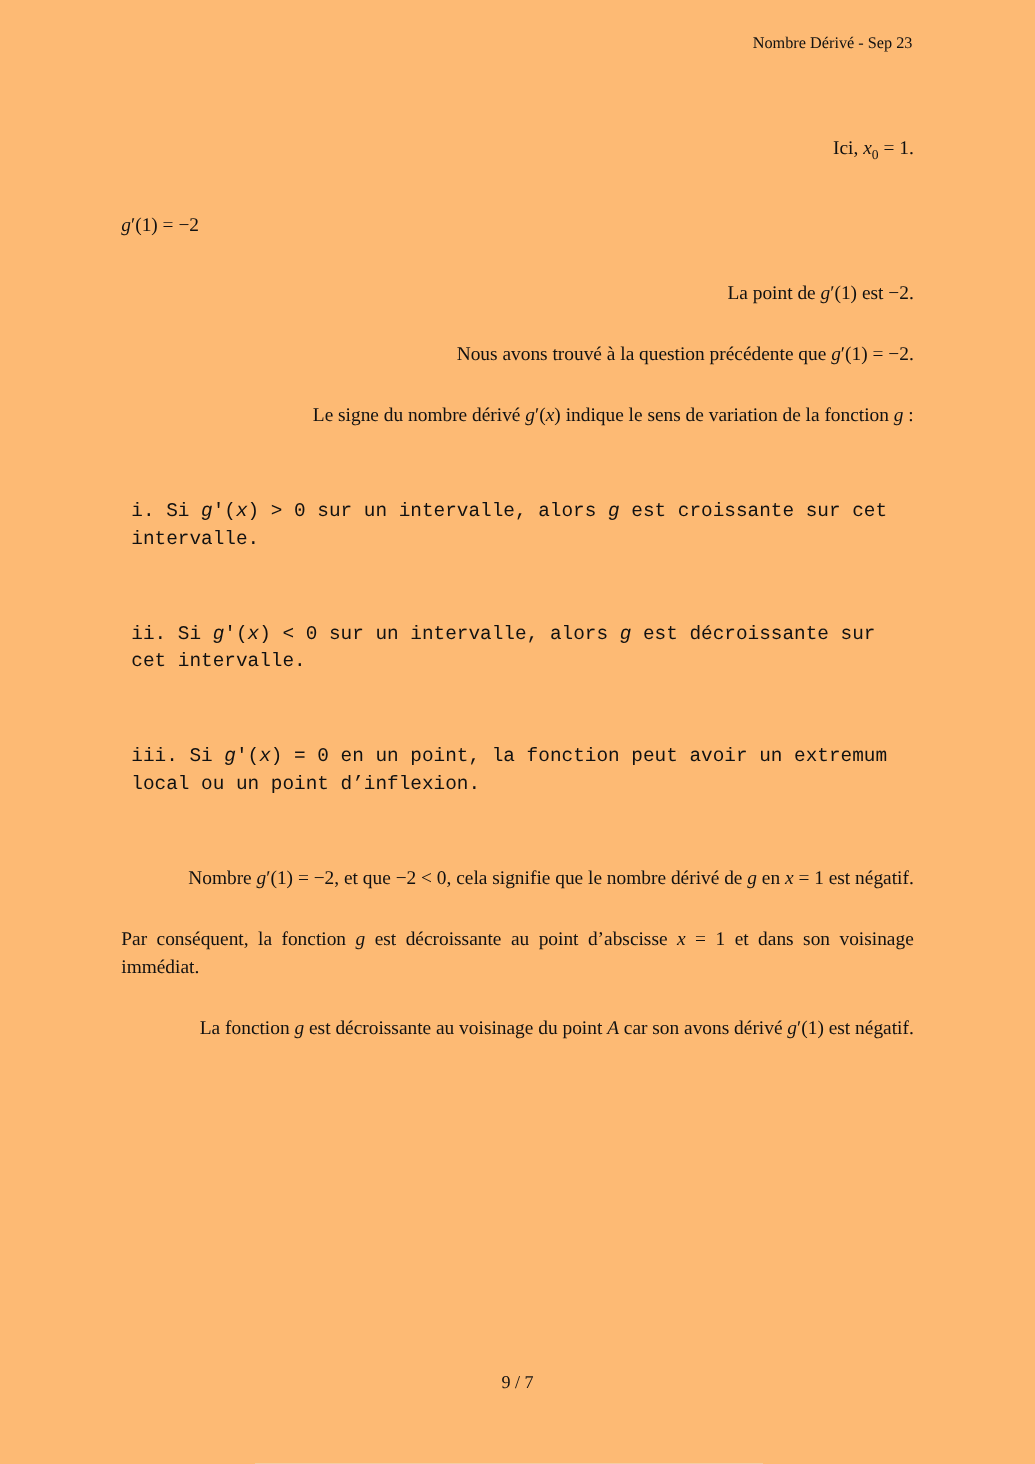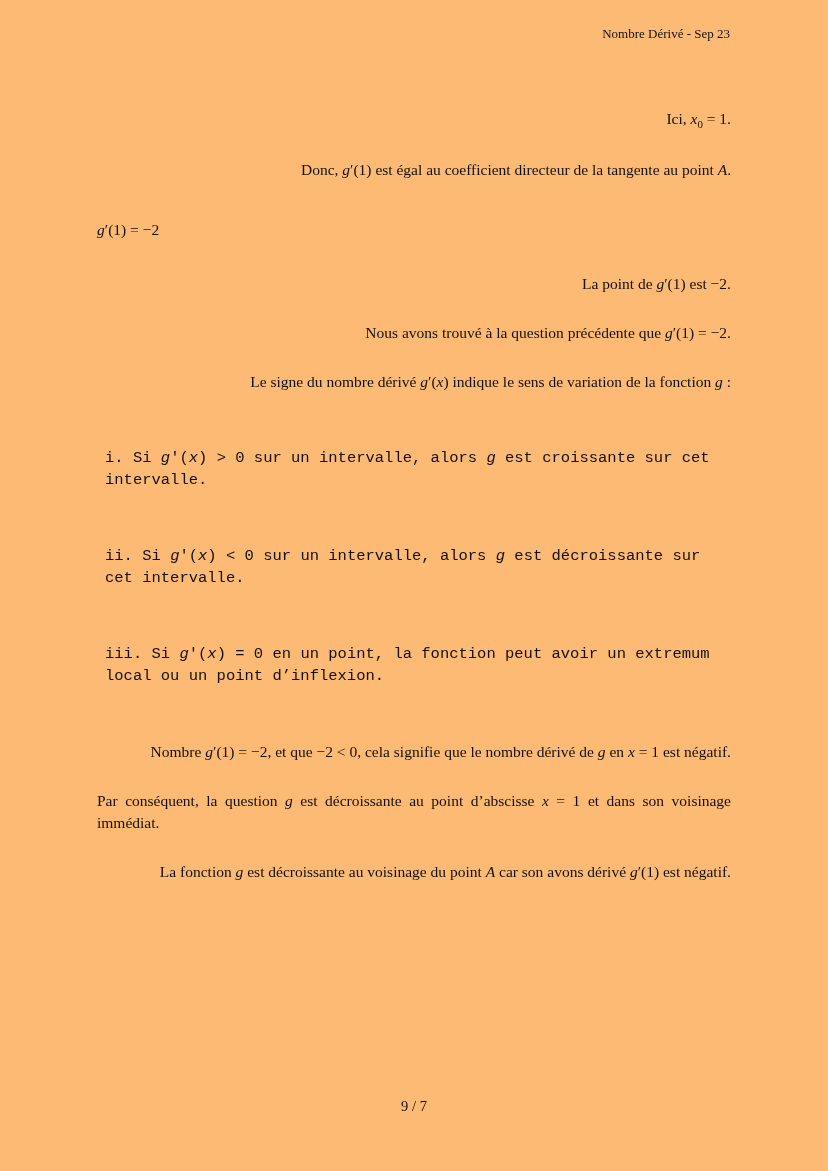--- a/index.html
+++ b/index.html
@@ -70,7 +70,6 @@
 
   <div class="document-body">
       <p class="para body"><span>Ici, </span><span class="mi">x</span><span class="sub">0</span><span> = 1.</span></p>
-      <p class="para body"><span>Donc, </span><span class="mi">g</span><span>′(1)</span><span> est égal au coefficient directeur de la tangente au point </span><span class="mi">A</span><span>.</span></p>
       <p class="para equation"><span class="mi">g</span><span>′(1) = −2</span></p>
       <p class="para body"><span>La point de </span><span class="mi">g</span><span>′(1)</span><span> est −2.</span></p>
       <p class="para body"><span>Nous avons trouvé à la question précédente que </span><span class="mi">g</span><span>′(1) = −2.</span></p>

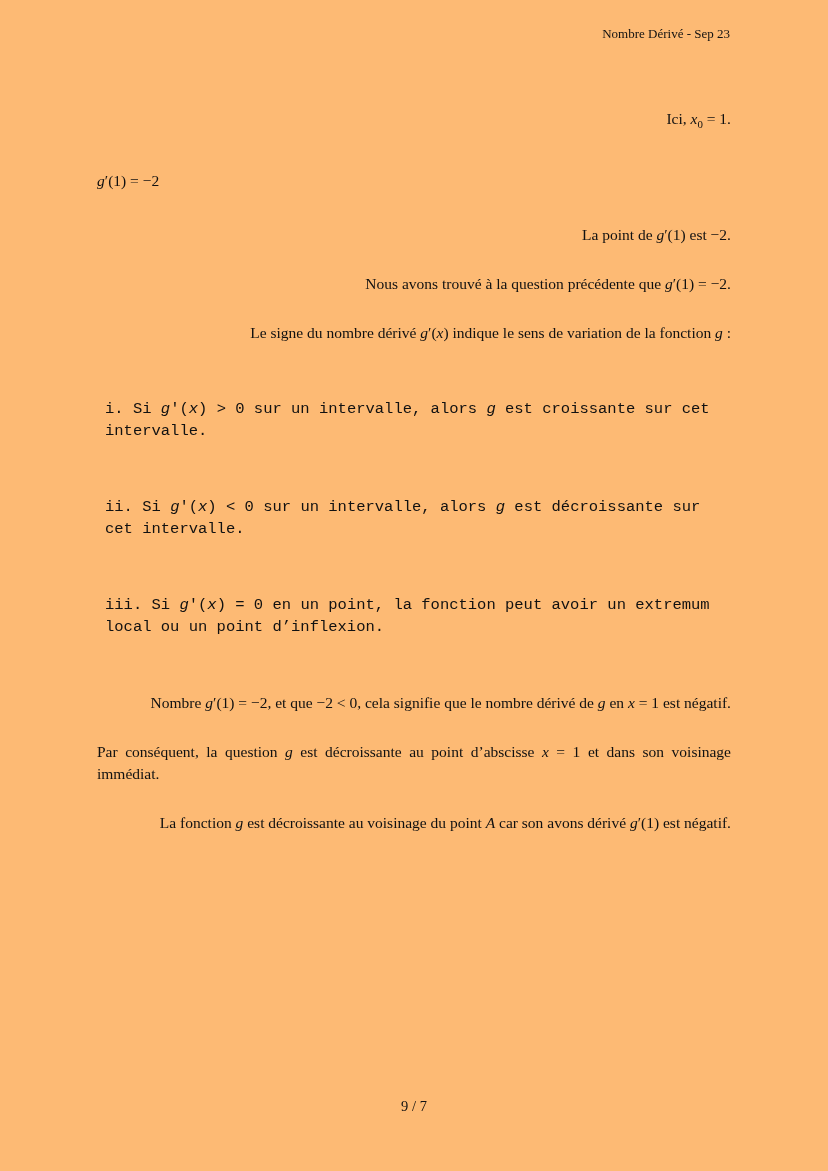--- a/index.html
+++ b/index.html
@@ -78,7 +78,7 @@
       <p class="para list"><span>ii. Si </span><span class="mi">g</span><span>′(</span><span class="mi">x</span><span>) &lt; 0</span><span> sur un intervalle, alors </span><span class="mi">g</span><span> est décroissante sur cet intervalle.</span></p>
       <p class="para list"><span>iii. Si </span><span class="mi">g</span><span>′(</span><span class="mi">x</span><span>) = 0</span><span> en un point, la fonction peut avoir un extremum local ou un point d’inflexion.</span></p>
       <p class="para body"><span>Nombre </span><span class="mi">g</span><span>′(1) = −2</span><span>, et que −2 &lt; 0, cela signifie que le nombre dérivé de </span><span class="mi">g</span><span> en </span><span class="mi">x</span><span> = 1</span><span> est négatif.</span></p>
-      <p class="para justify"><span>Par conséquent, la question </span><span class="mi">g</span><span> est décroissante au point d’abscisse </span><span class="mi">x</span><span> = 1</span><span> et dans son voisinage immédiat.</span></p>
+      <p class="para justify"><span>Par conséquent, la fonction </span><span class="mi">g</span><span> est décroissante au point d’abscisse </span><span class="mi">x</span><span> = 1</span><span> et dans son voisinage immédiat.</span></p>
       <p class="para body"><span>La fonction </span><span class="mi">g</span><span> est décroissante au voisinage du point </span><span class="mi">A</span><span> car son avons dérivé </span><span class="mi">g</span><span>′(1)</span><span> est négatif.</span></p>
     </div>
 

